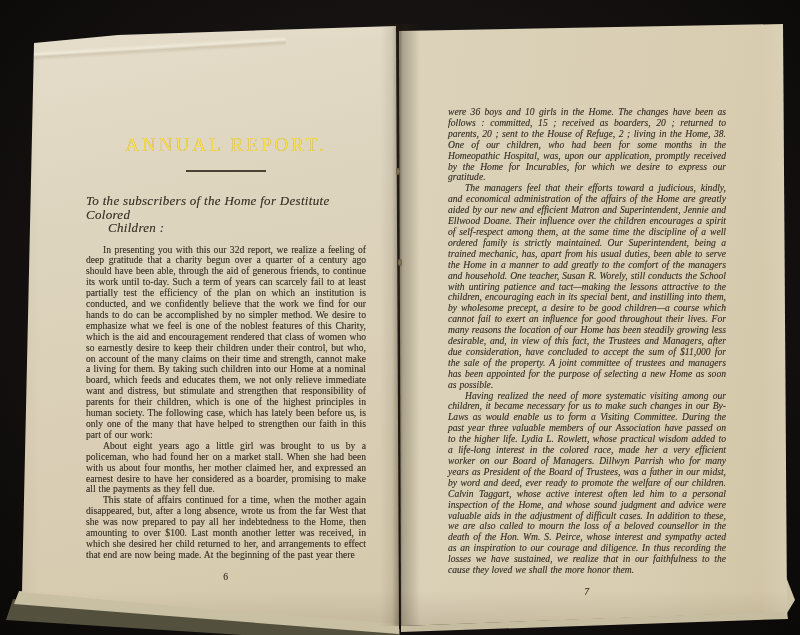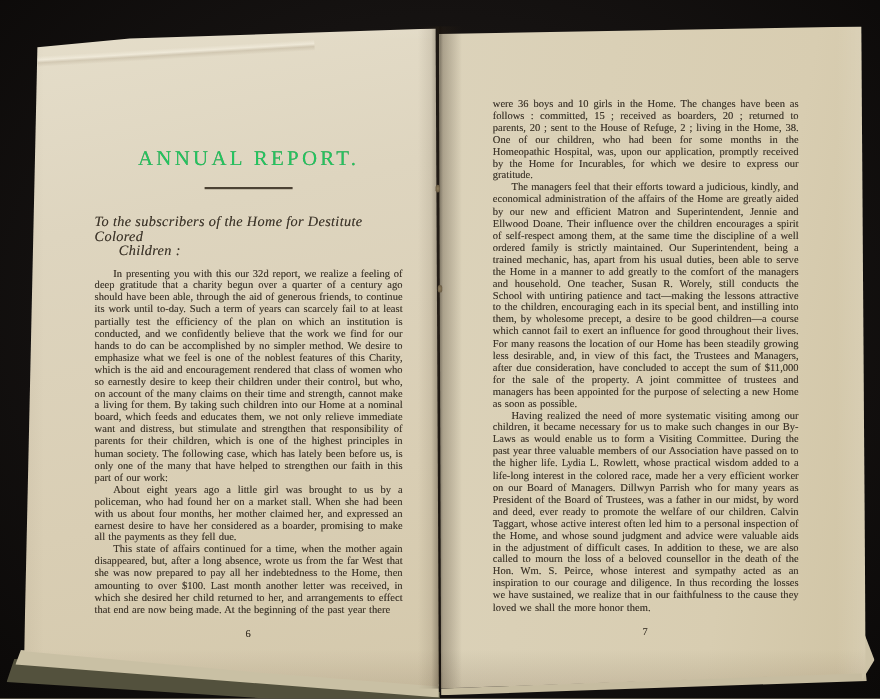--- a/index.html
+++ b/index.html
@@ -65,7 +65,7 @@
   
   .col { position:absolute; color:#3d352a; text-shadow: 0 0 0.4px rgba(61,53,42,0.55); }
   .col-left  { left:86px;  top:134px; width:280px; }
-  .col-right { left:448px; top:80px;  width:278px; }
+  .col-right { left:448px; top:97px;  width:278px;font-style:italic; }
 
   .title {
     margin:0; font-weight:normal; text-align:center;

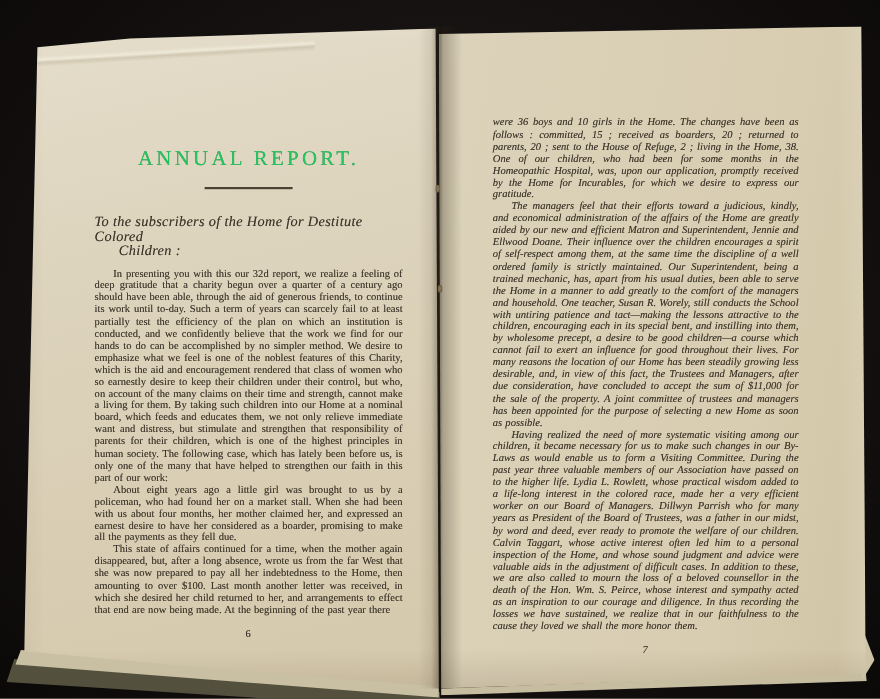--- a/index.html
+++ b/index.html
@@ -69,7 +69,7 @@
 
   .title {
     margin:0; font-weight:normal; text-align:center;
-    font-size:19px; letter-spacing:3px; color:#22c55e;
+    font-size:19px; letter-spacing:3px; color:#fde047;
   }
   .rule { width:80px; height:2px; background:#4b4234; margin:14px auto 0; }
   .salutation {

